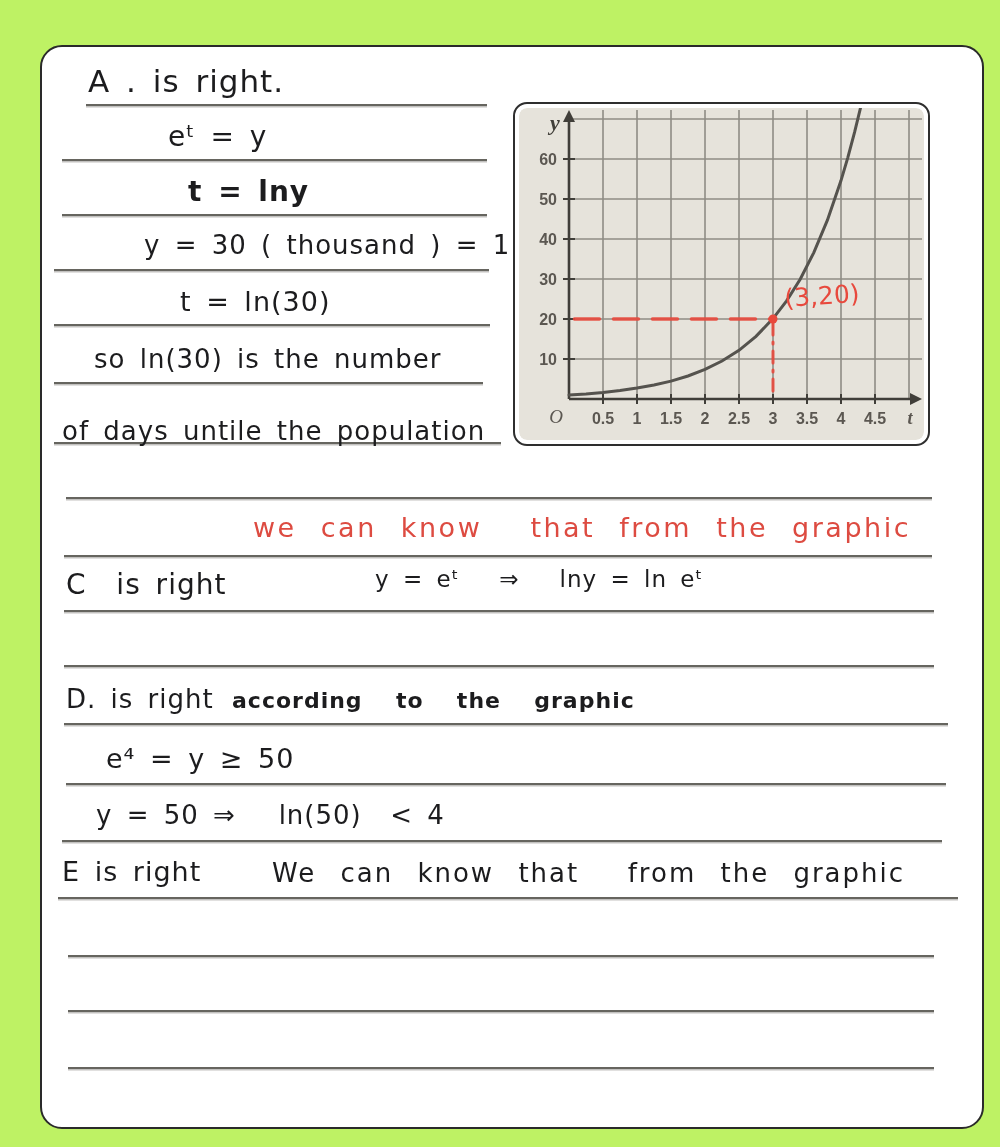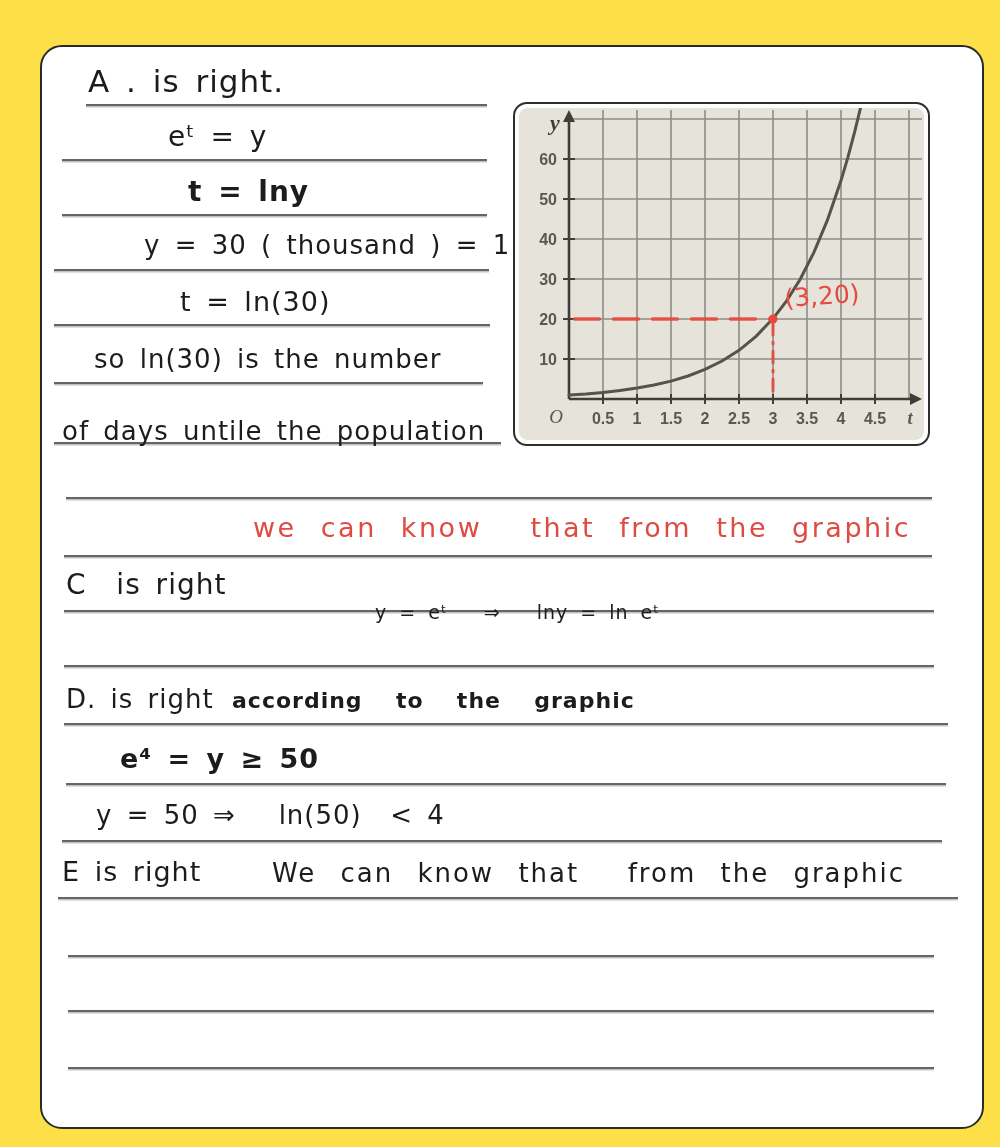--- a/index.html
+++ b/index.html
@@ -3,7 +3,7 @@
 <meta charset="utf-8">
 <style>
   html,body{margin:0;padding:0;background:#ffffff;}
-  .canvas{position:relative;width:1000px;height:1147px;background:#fde047;overflow:hidden;
+  .canvas{position:relative;width:1000px;height:1147px;background:#bef264;overflow:hidden;
           font-family:"DejaVu Sans",sans-serif;}
   .sheet{position:absolute;left:40px;top:45px;width:940px;height:1080px;
          border:2.5px solid #2a2a2a;border-radius:22px;background:#ffffff;}

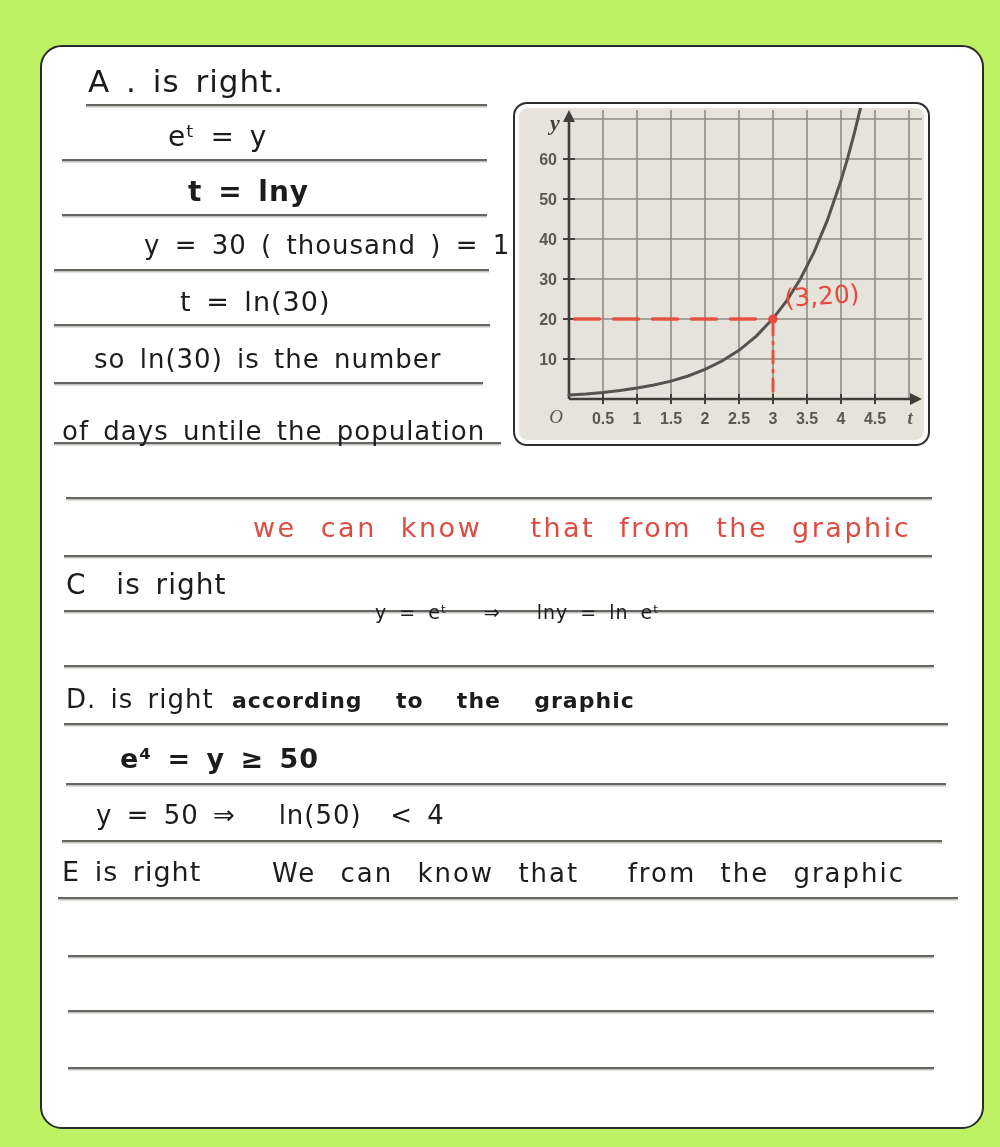--- a/index.html
+++ b/index.html
@@ -50,7 +50,7 @@
   <div class="hw red" style="left:253px;top:514px;font-size:27px;letter-spacing:2.5px;word-spacing:13px;">we can know  that from the graphic</div>
 
   <div class="hw" style="left:66px;top:571px;font-size:28px;">C  is right</div>
-  <div class="hw" style="left:375px;top:568px;font-size:19px;margin-top:35px;">y = eᵗ   ⇒   lny = ln eᵗ</div>
+  <div class="hw" style="left:375px;top:568px;font-size:23px;">y = eᵗ   ⇒   lny = ln eᵗ</div>
 
   <div class="hw" style="left:66px;top:686px;font-size:26px;">D. is right</div>
   <div class="hw" style="left:232px;top:690px;font-size:22px;word-spacing:8px;font-weight:bold;">according  to  the  graphic</div>

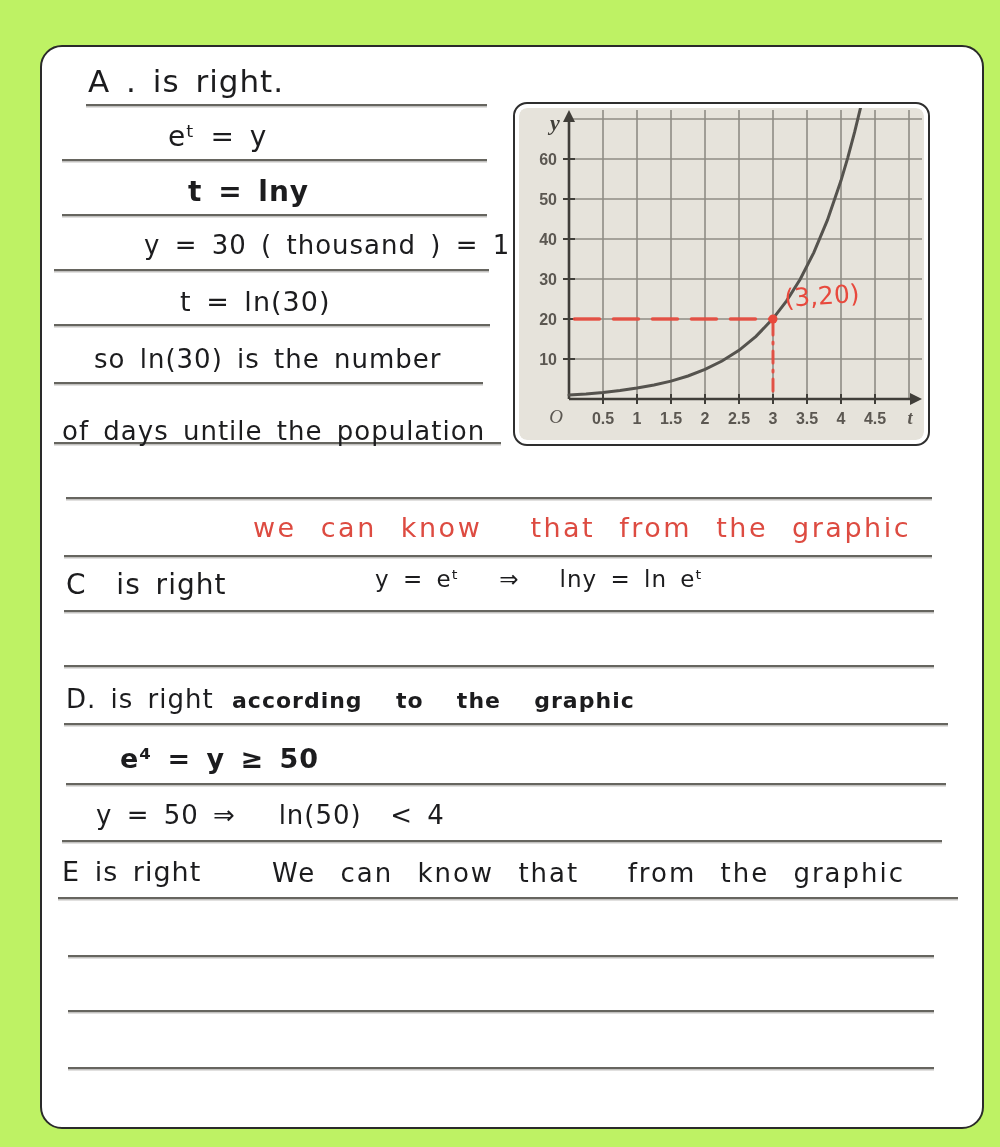--- a/index.html
+++ b/index.html
@@ -54,7 +54,7 @@
 
   <div class="hw" style="left:66px;top:686px;font-size:26px;">D. is right</div>
   <div class="hw" style="left:232px;top:690px;font-size:22px;word-spacing:8px;font-weight:bold;">according  to  the  graphic</div>
-  <div class="hw" style="left:120px;top:745px;font-size:27px;font-weight:bold;">e⁴ = y ≥ 50</div>
+  <div class="hw" style="left:106px;top:745px;font-size:27px;">e⁴ = y ≥ 50</div>
   <div class="hw" style="left:96px;top:802px;font-size:26px;">y = 50 ⇒   ln(50)  &lt; 4</div>
 
   <div class="hw" style="left:62px;top:858px;font-size:27px;">E is right</div>

